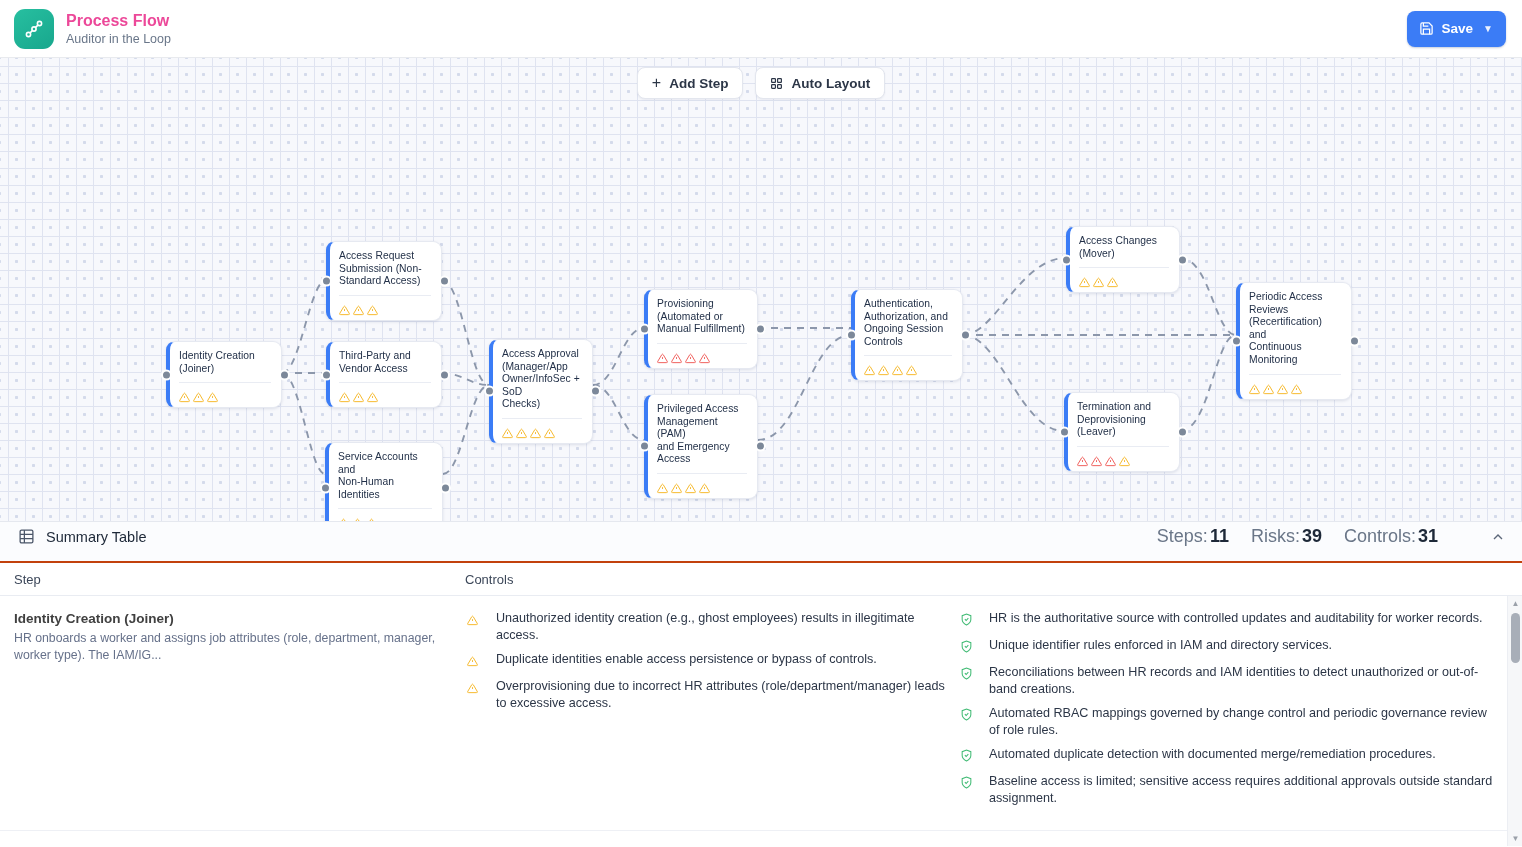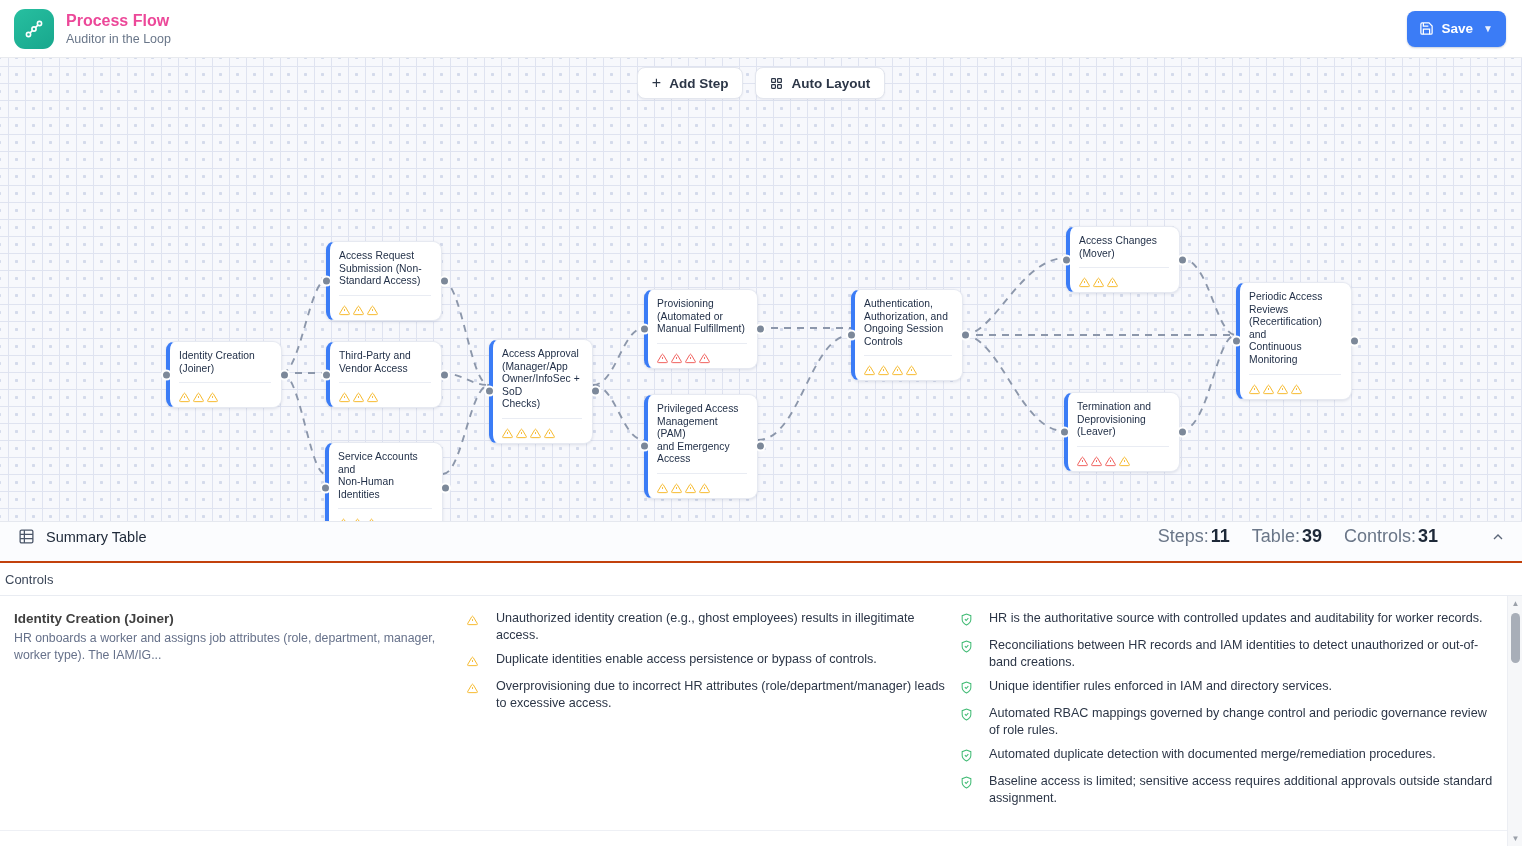--- a/index.html
+++ b/index.html
@@ -509,7 +509,7 @@
         <span>Steps:</span><b>11</b>
       </span>
       <span class="stat">
-        <span>Table:</span><b>39</b>
+        <span>Risks:</span><b>39</b>
       </span>
       <span class="stat">
         <span>Controls:</span><b>31</b>

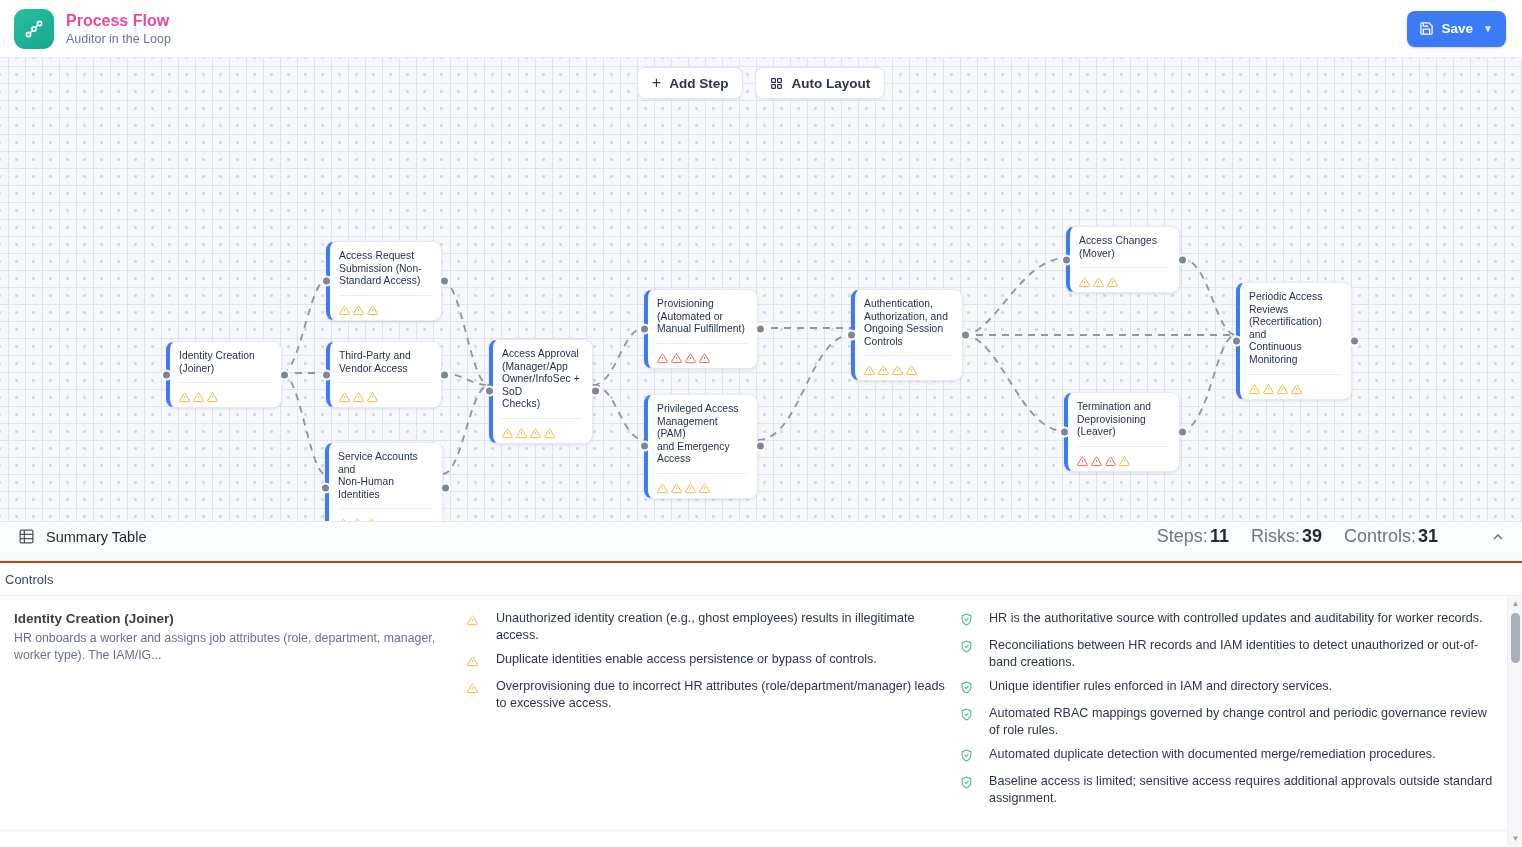--- a/index.html
+++ b/index.html
@@ -523,6 +523,7 @@
   </div>
 
   <div class="table-head">
+    <div class="th col-step">Step</div>
     <div class="th col-ctrl">Controls</div>
   </div>
 

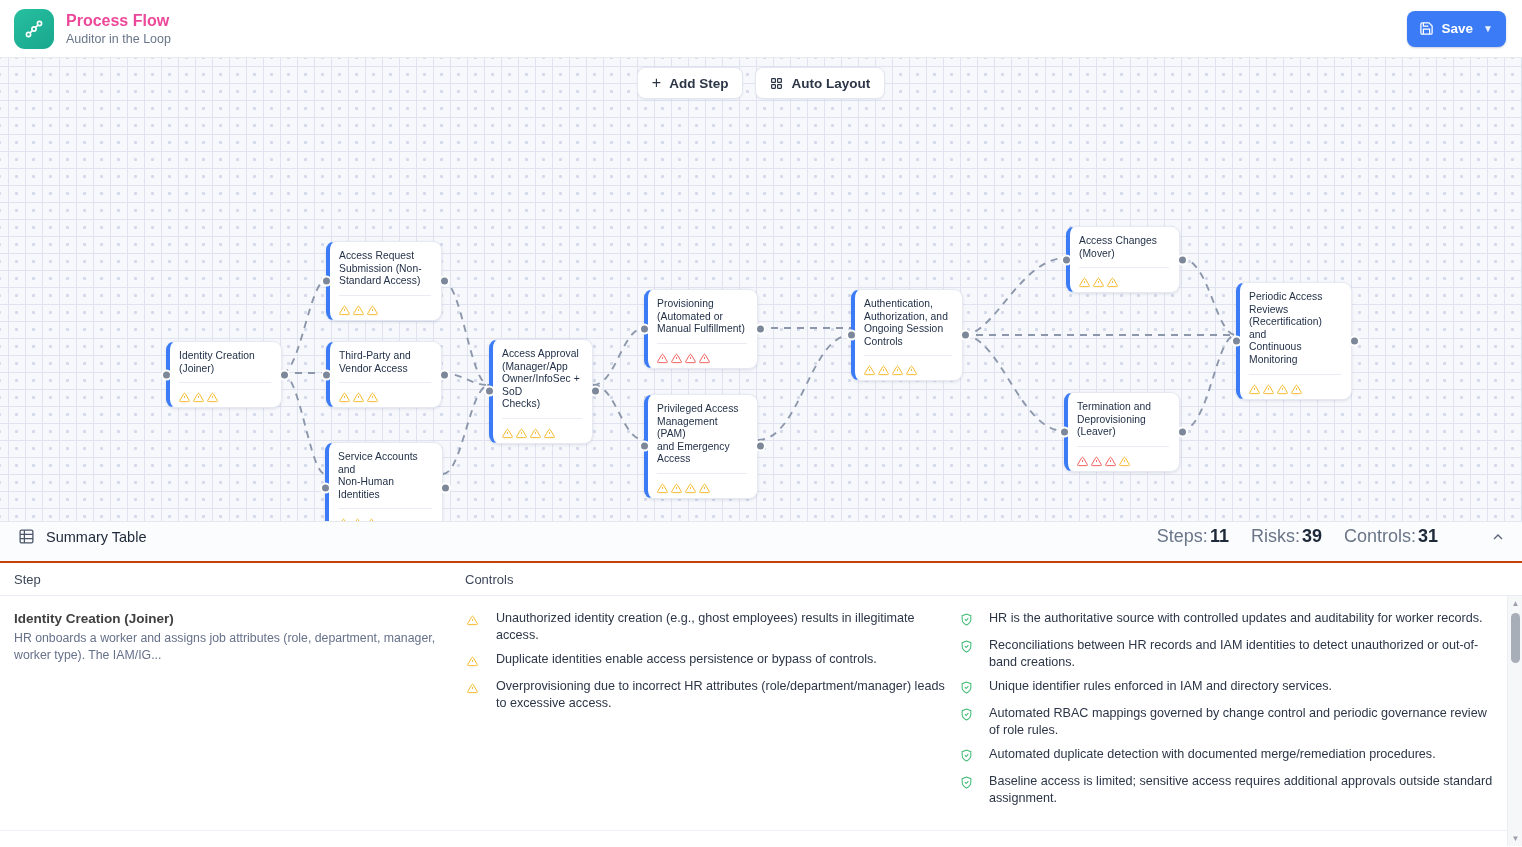--- a/index.html
+++ b/index.html
@@ -576,14 +576,14 @@
                     <path d="M12 22s8-4 8-10V5l-8-3-8 3v7c0 6 8 10 8 10z"></path>
                     <polyline points="9 11.5 11.3 13.8 15.4 9.3"></polyline>
                   </svg></span>
-                <span class="txt">Reconciliations between HR records and IAM identities to detect unauthorized or out-of-band creations.</span>
+                <span class="txt">Unique identifier rules enforced in IAM and directory services.</span>
               </li>
               <li>
                 <span class="li-icon"><svg width="13" height="13" viewBox="0 0 24 24" fill="none" stroke="#3fba73" stroke-width="1.9">
                     <path d="M12 22s8-4 8-10V5l-8-3-8 3v7c0 6 8 10 8 10z"></path>
                     <polyline points="9 11.5 11.3 13.8 15.4 9.3"></polyline>
                   </svg></span>
-                <span class="txt">Unique identifier rules enforced in IAM and directory services.</span>
+                <span class="txt">Reconciliations between HR records and IAM identities to detect unauthorized or out-of-band creations.</span>
               </li>
               <li>
                 <span class="li-icon"><svg width="13" height="13" viewBox="0 0 24 24" fill="none" stroke="#3fba73" stroke-width="1.9">

